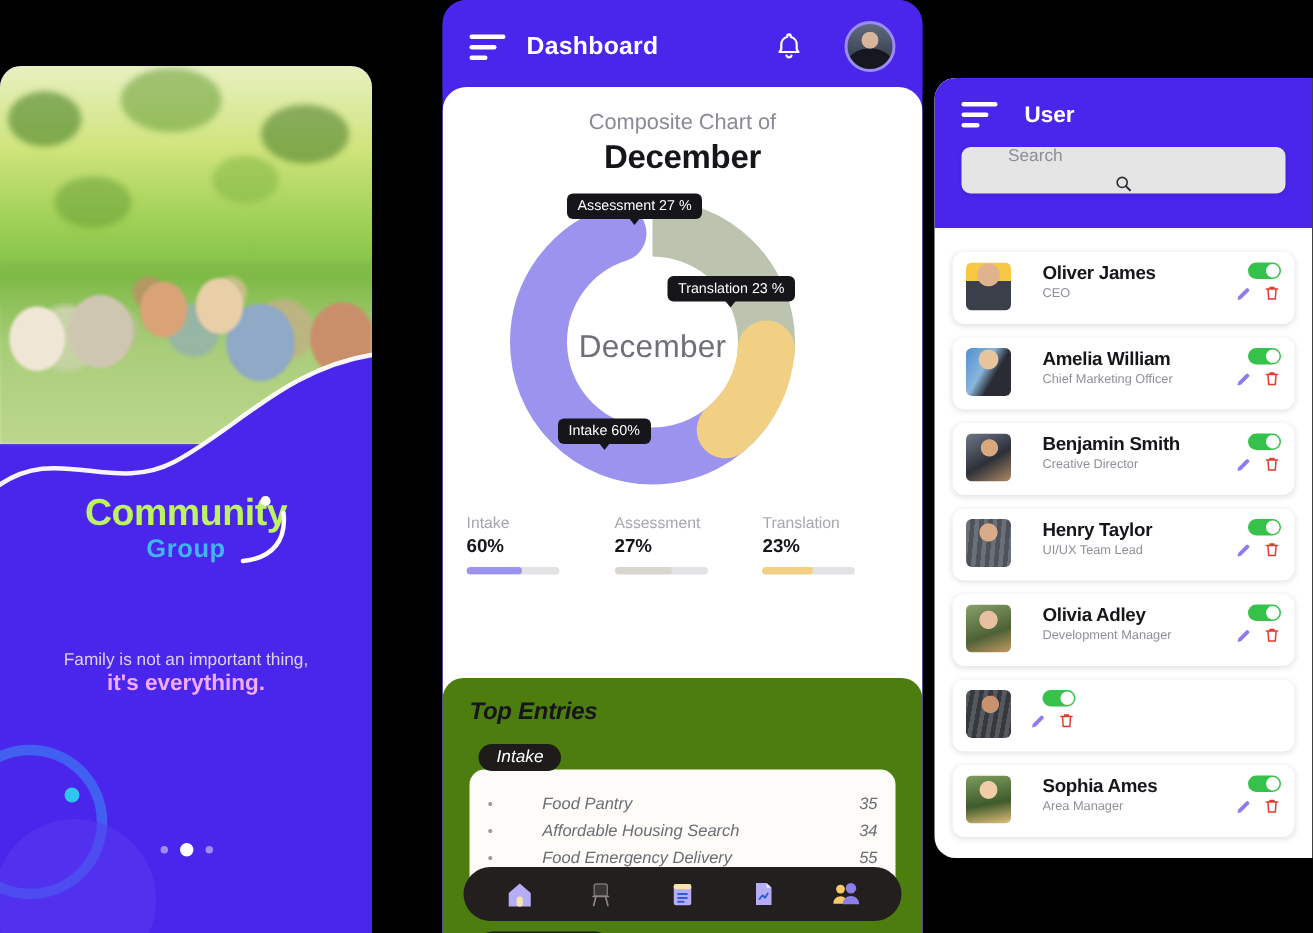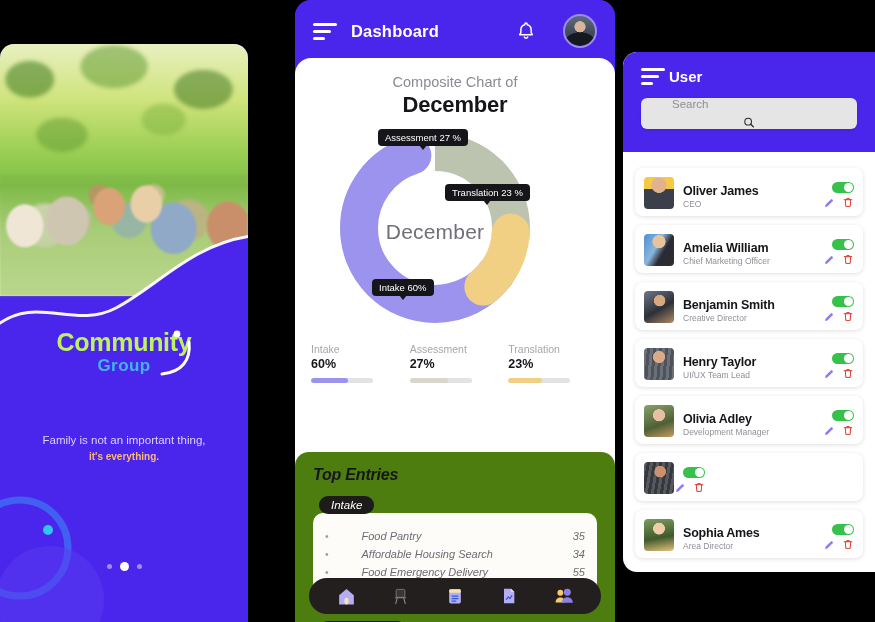--- a/index.html
+++ b/index.html
@@ -163,7 +163,7 @@
     background:#ffffff; border-radius:14px 0 0 14px; overflow:hidden;
   }
   .right-header { background:#4A26EC; height:100px; padding:16px 18px 0; border-radius:14px 0 0 0;}
-  .rh-top { display:flex; gap:4px; }
+  .rh-top { display:flex; gap:18px; }
   .rh-title { color:#fff; font-size:15px; font-weight:600; }
   .search-box {
     margin-top:13px; background:#e5e5e5; border-radius:6px; height:31px;

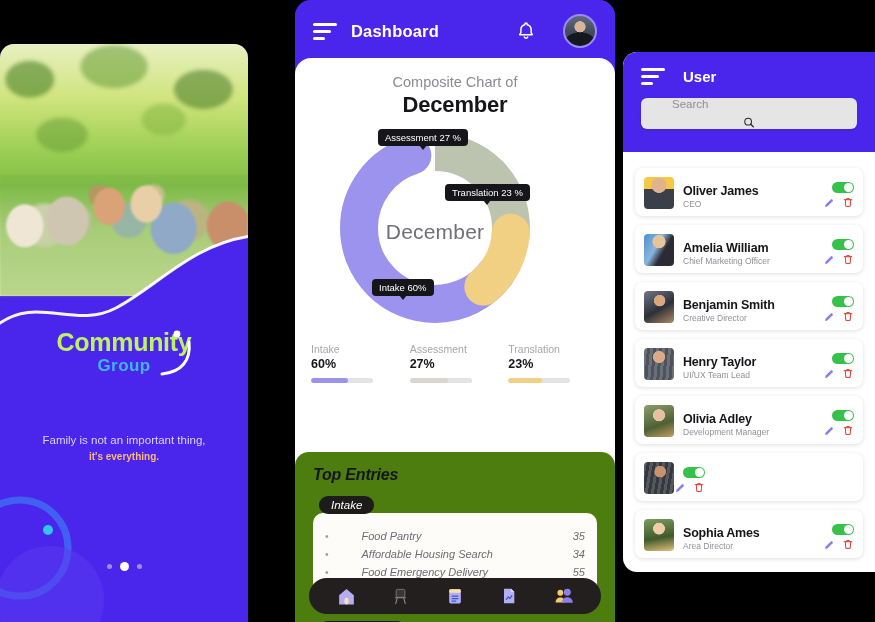--- a/index.html
+++ b/index.html
@@ -179,9 +179,9 @@
 
   .user-list { padding:16px 12px 0; }
   .user-row {
-    display:flex; align-items:flex-end; background:#fff; border-radius:8px;
+    display:flex; align-items:flex-start; background:#fff; border-radius:8px;
     box-shadow:0 1px 4px rgba(0,0,0,.13); padding:7px 9px; margin-bottom:9px;
-    height:48px; position:relative;
+    height:48px; position:relative;gap:12px;
   }
   .user-av { width:30px; height:32px; border-radius:4px; flex:none; overflow:hidden; }
   .user-meta { margin-left:9px; flex:1; min-width:0; }

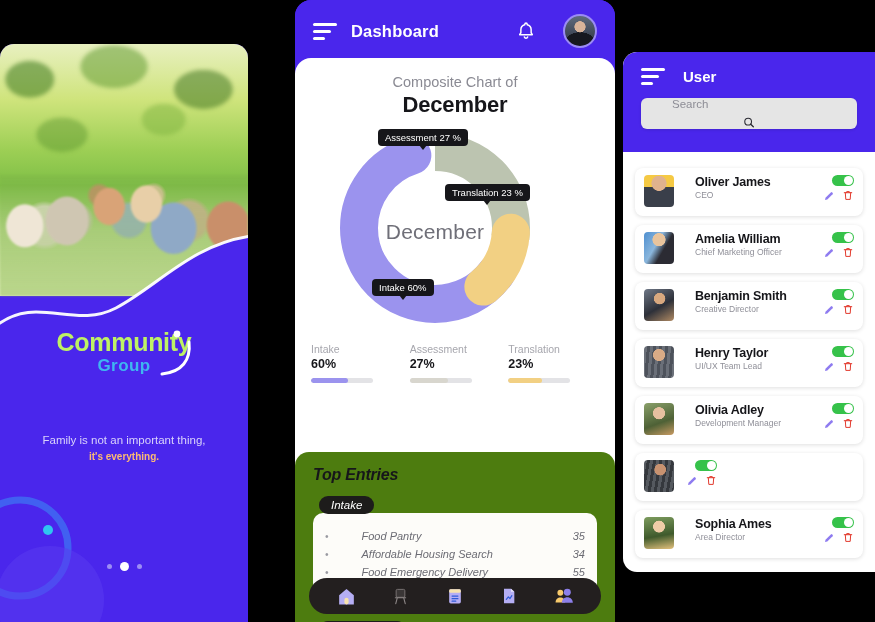--- a/index.html
+++ b/index.html
@@ -70,7 +70,7 @@
     position: absolute; left: 0; right: 0; top: 388px; text-align: center;
     color: #d9d2fb; font-size: 11.5px; line-height: 16px;
   }
-  .splash-tag b { color: #fdba74; font-size: 10px; }
+  .splash-tag b { color: #f0abfc; font-size: 15px; }
   .splash-deco { position:absolute; left: -36px; top: 430px; }
   .dots { position:absolute; left:0; right:0; top: 518px; display:flex; gap:8px; justify-content:center; align-items:center; }
   .dot { width:5px; height:5px; border-radius:50%; background:#9c8df4; }

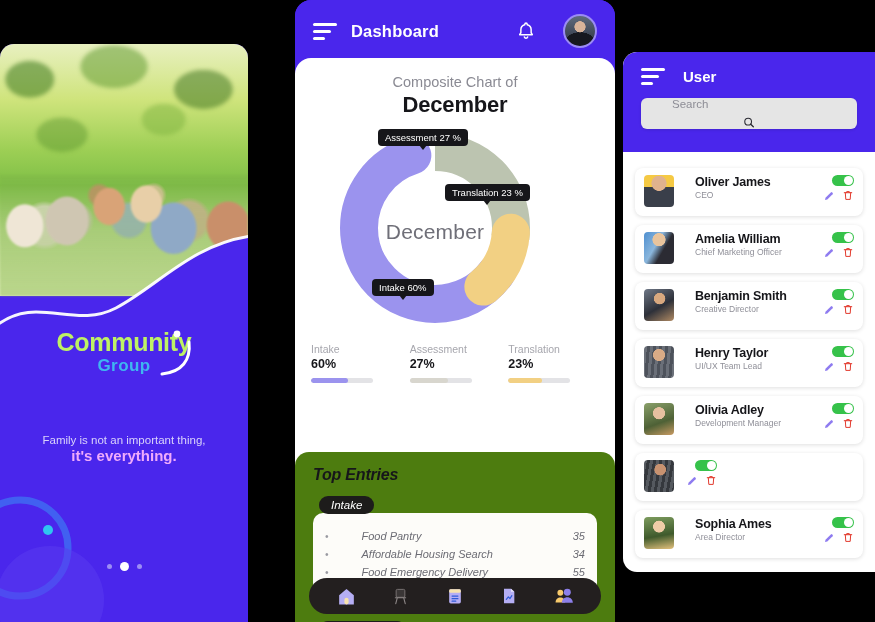--- a/index.html
+++ b/index.html
@@ -517,7 +517,7 @@
         <div class="user-av" style="background:radial-gradient(circle at 50% 30%,#f0cda8 0 21%,rgba(0,0,0,0) 23%),linear-gradient(170deg,#7d9c5e,#3f5a2c 58%,#e3c07c)"></div>
         <div class="user-meta">
           <div class="user-name">Sophia Ames</div>
-          <div class="user-role">Area Director</div>
+          <div class="user-role">Area Manager</div>
         </div>
         <div class="user-actions">
           <div class="toggle">

